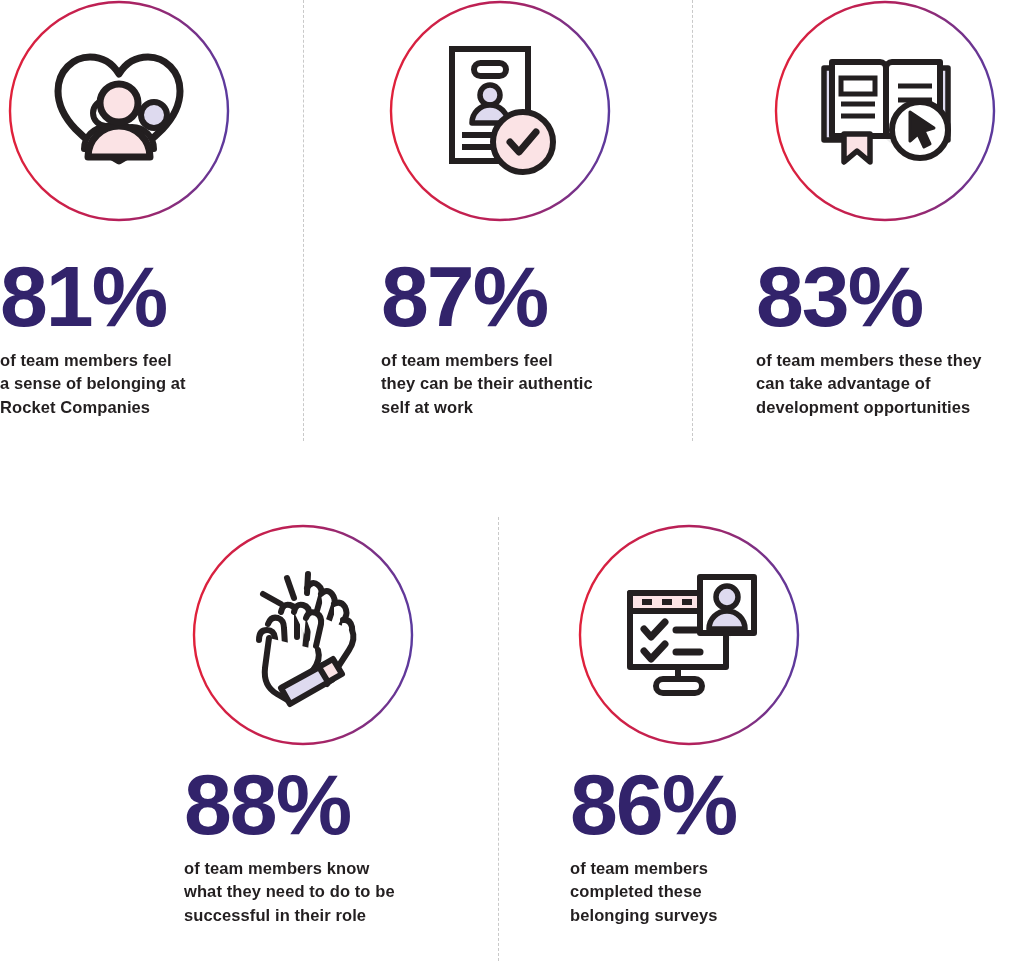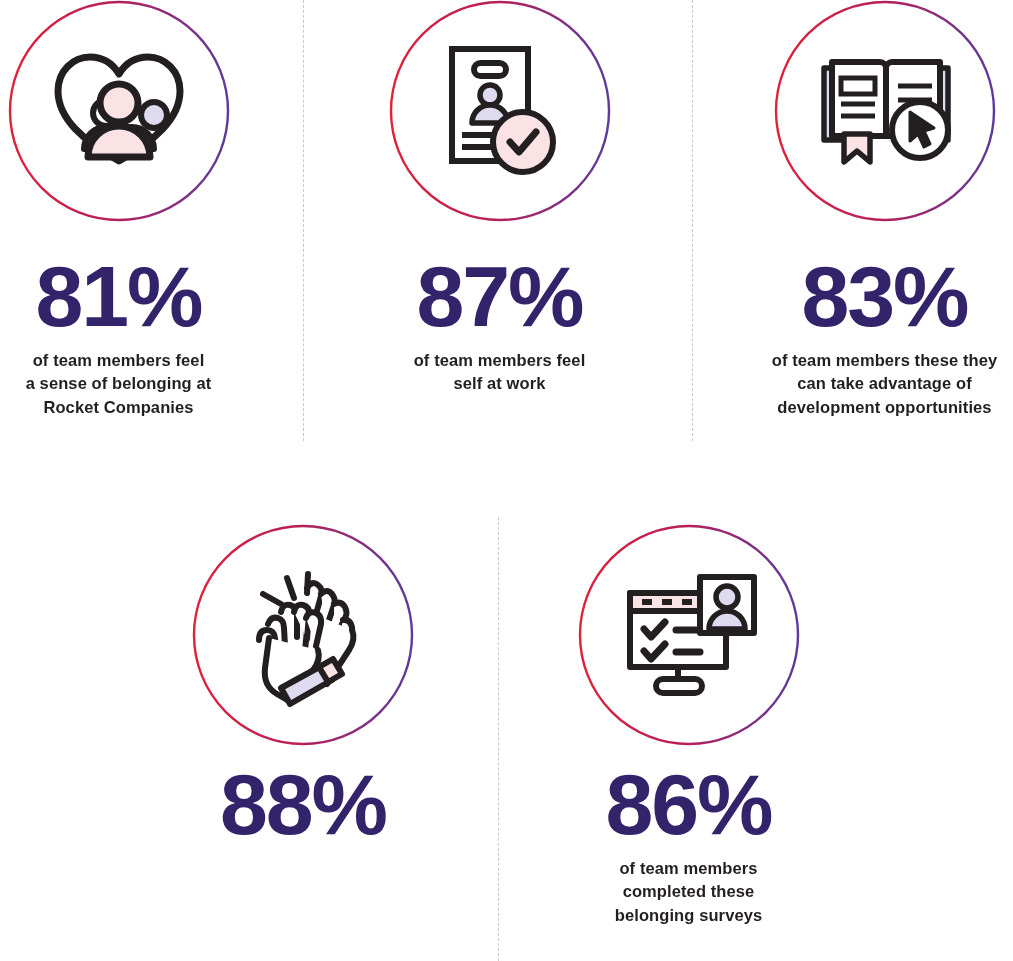--- a/index.html
+++ b/index.html
@@ -21,7 +21,7 @@
   .div-c{left:498px;top:517px;height:444px;}
 
   
-  .panel{position:absolute;text-align:center;}
+  .panel{position:absolute;text-align:left;}
   .p1{left:0px;   top:0px;   width:237px;}
   .p2{left:381px; top:0px;   width:237px;}
   .p3{left:756px; top:0px;   width:257px;}

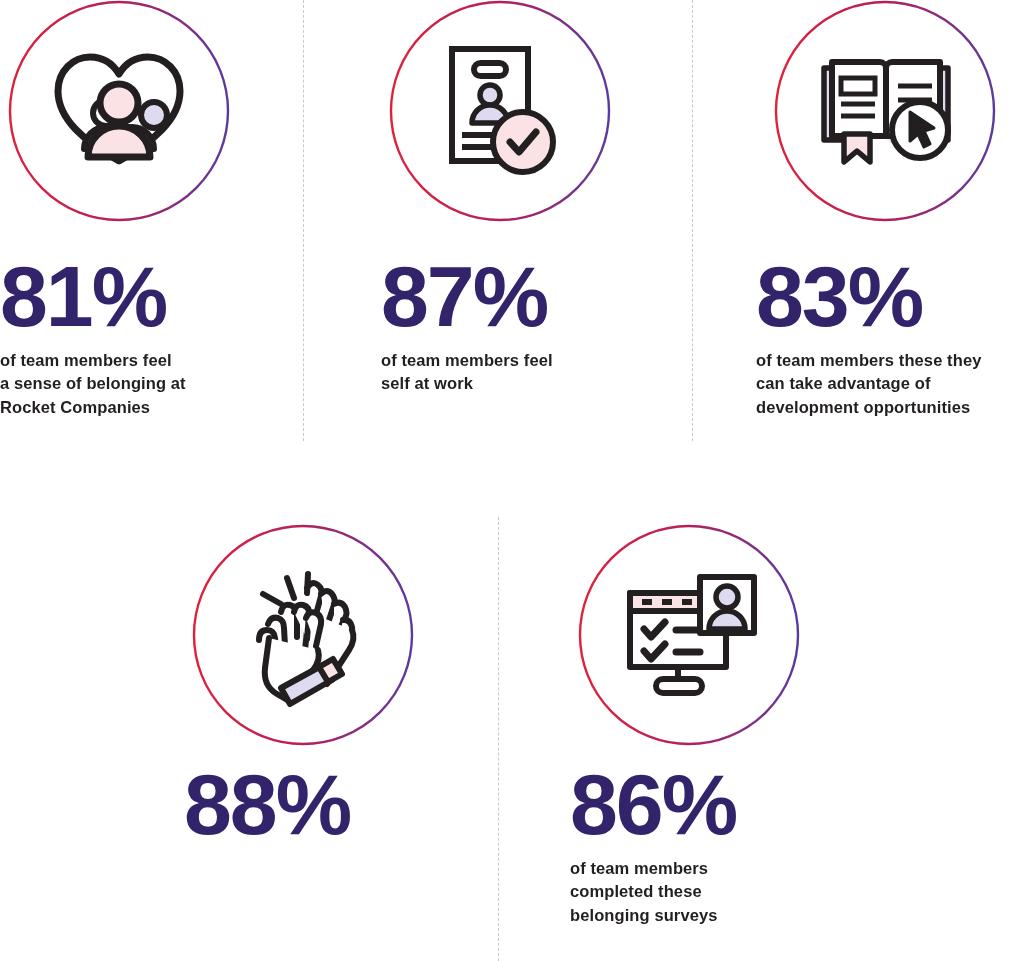--- a/index.html
+++ b/index.html
@@ -127,6 +127,7 @@
     <div class="pct">87%</div>
     <div class="caption">
       <span class="ln">of team members feel</span>
+      <span class="ln">they can be their authentic</span>
       <span class="ln">self at work</span>
     </div>
   </div>

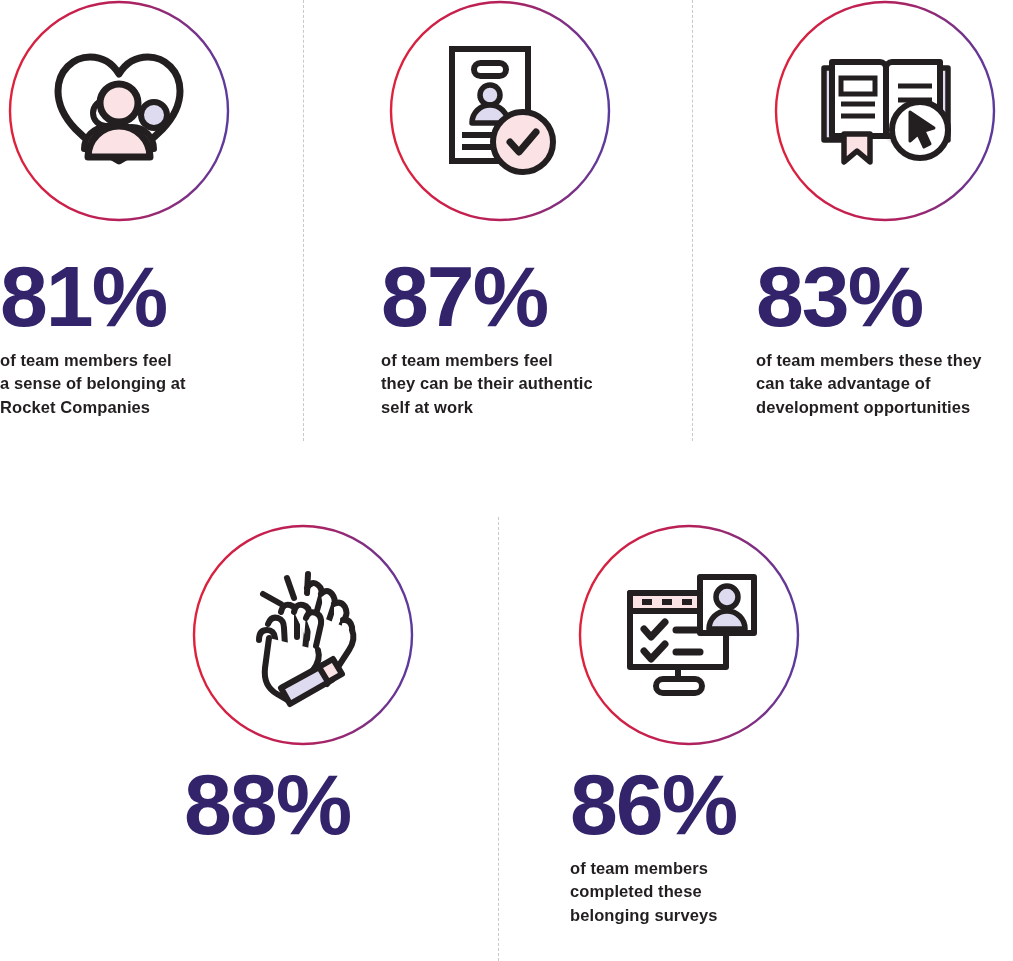--- a/index.html
+++ b/index.html
@@ -213,6 +213,11 @@
       </div>
     </div>
     <div class="pct">88%</div>
+    <div class="caption">
+      <span class="ln">of team members know</span>
+      <span class="ln">what they need to do to be</span>
+      <span class="ln">successful in their role</span>
+    </div>
   </div>
 
   <div class="panel p5">

